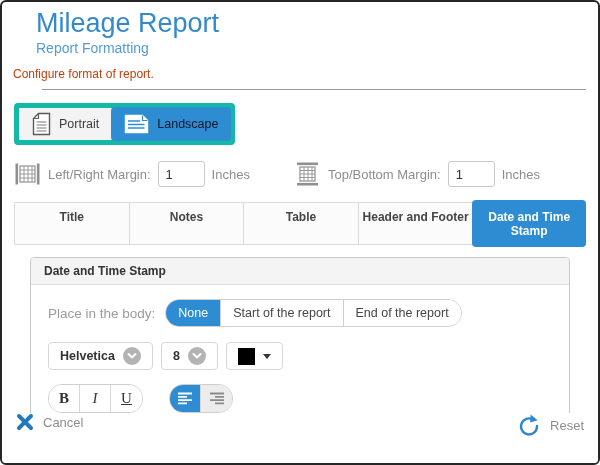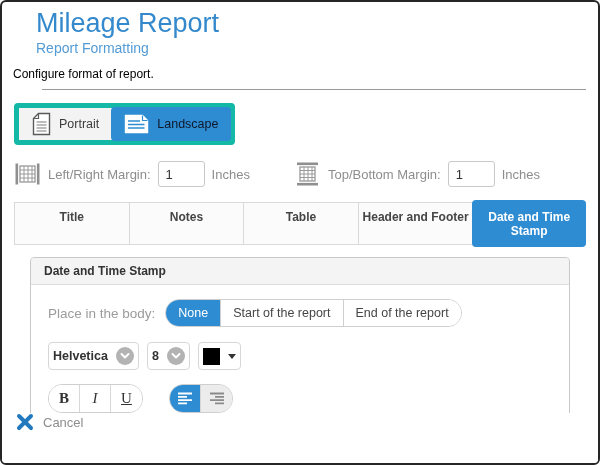--- a/index.html
+++ b/index.html
@@ -13,7 +13,7 @@
   .hdr{margin:6px 0 0 34px;}
   .title{font-size:27px;font-weight:300;color:#3489cc;line-height:1.15;}
   .subtitle{font-size:14px;color:#539bd5;margin-top:1px;}
-  .desc{font-size:12px;color:#000000;margin:11px 0 0 11px;}
+  .desc{font-size:12px;color:#c2410c;margin:11px 0 0 11px;}
   .rule{border-top:1px solid #9a9a9a;margin:8px 12px 0 40px;}
   
   .orient{display:inline-flex;margin:13px 0 0 12px;border:5px solid #14b8a6;

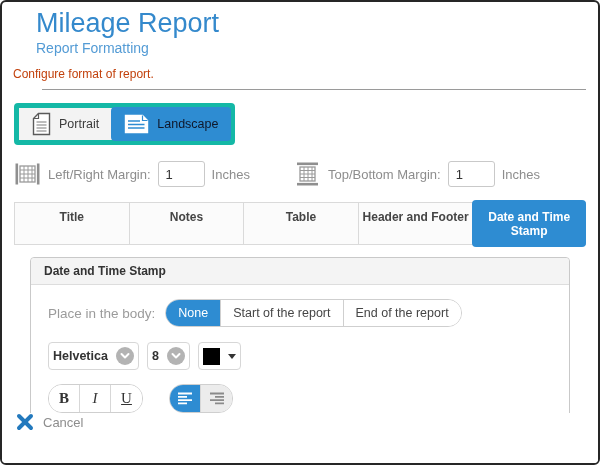--- a/index.html
+++ b/index.html
@@ -47,7 +47,7 @@
   .bg-btn:last-child{border-right:none;}
   .bg-btn.active{background:#2e8cd2;color:#fff;}
   .fontrow{margin-top:15px;display:flex;gap:8px;align-items:center;}
-  .dd{display:inline-flex;align-items:center;gap:8px;height:28px;padding:0 4px;
+  .dd{display:inline-flex;align-items:center;gap:8px;height:28px;padding:0 11px;
     border:1px solid #d7d7d7;border-radius:4px;background:#fff;font-size:12.5px;
     color:#333;font-weight:bold;cursor:pointer;}
   .circ{width:18px;height:18px;border-radius:50%;background:#b3b3b3;

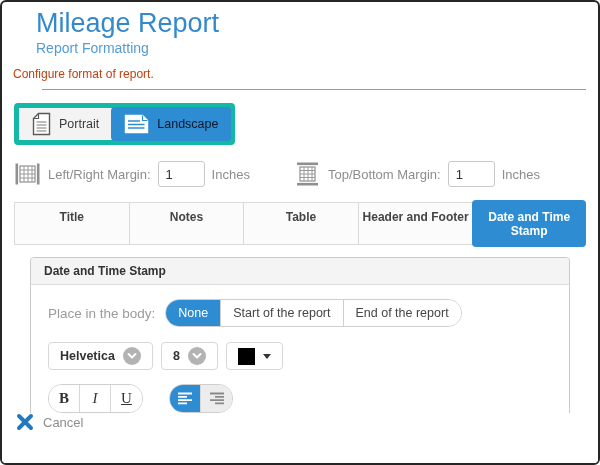--- a/index.html
+++ b/index.html
@@ -254,6 +254,15 @@
       <span>Cancel</span>
     </div>
     <div class="f-right">
+      <div class="f-btn">
+        <span style="display:flex;">
+          <svg width="24" height="24" viewBox="0 0 24 24">
+            <path d="M16.2 6.6 A 8 8 0 1 0 20 13" fill="none" stroke="#2e86cd" stroke-width="2.4" stroke-linecap="round"></path>
+            <polygon points="13.6,1.6 20.6,7.2 13.2,9.6" fill="#2e86cd"></polygon>
+          </svg>
+        </span>
+        <span>Reset</span>
+      </div>
     </div>
   </div>
 

